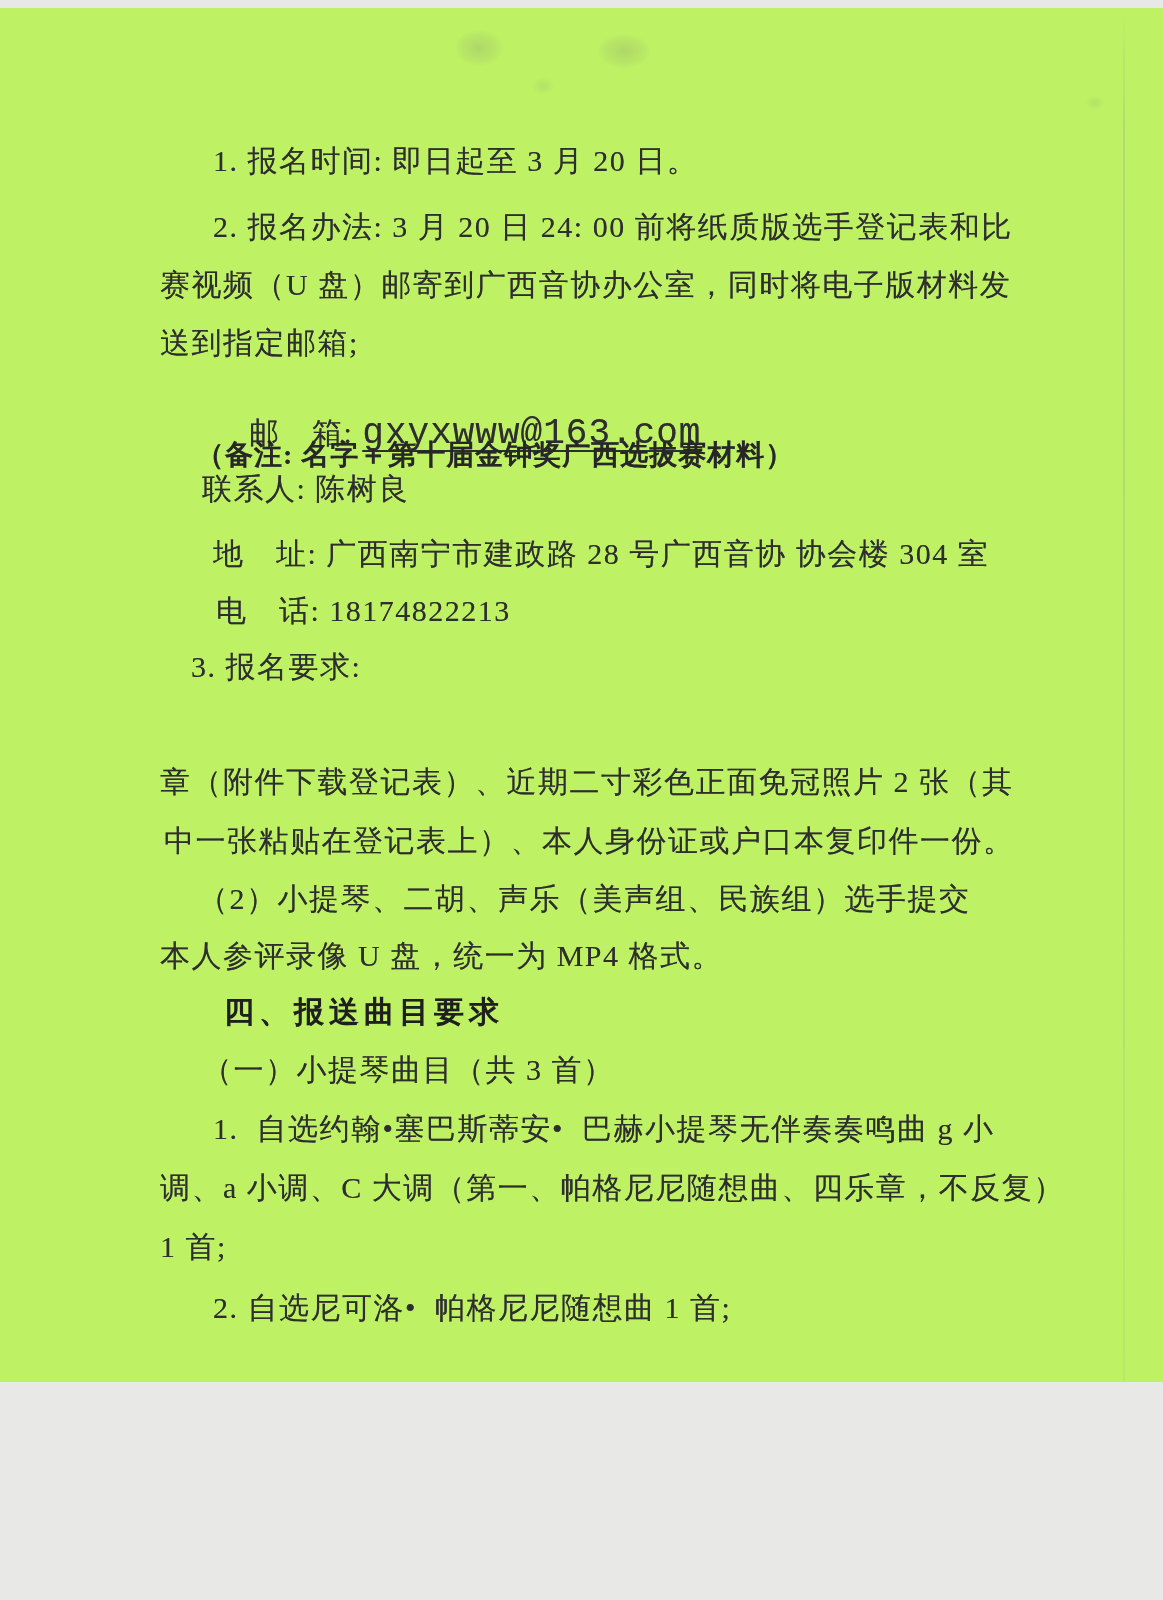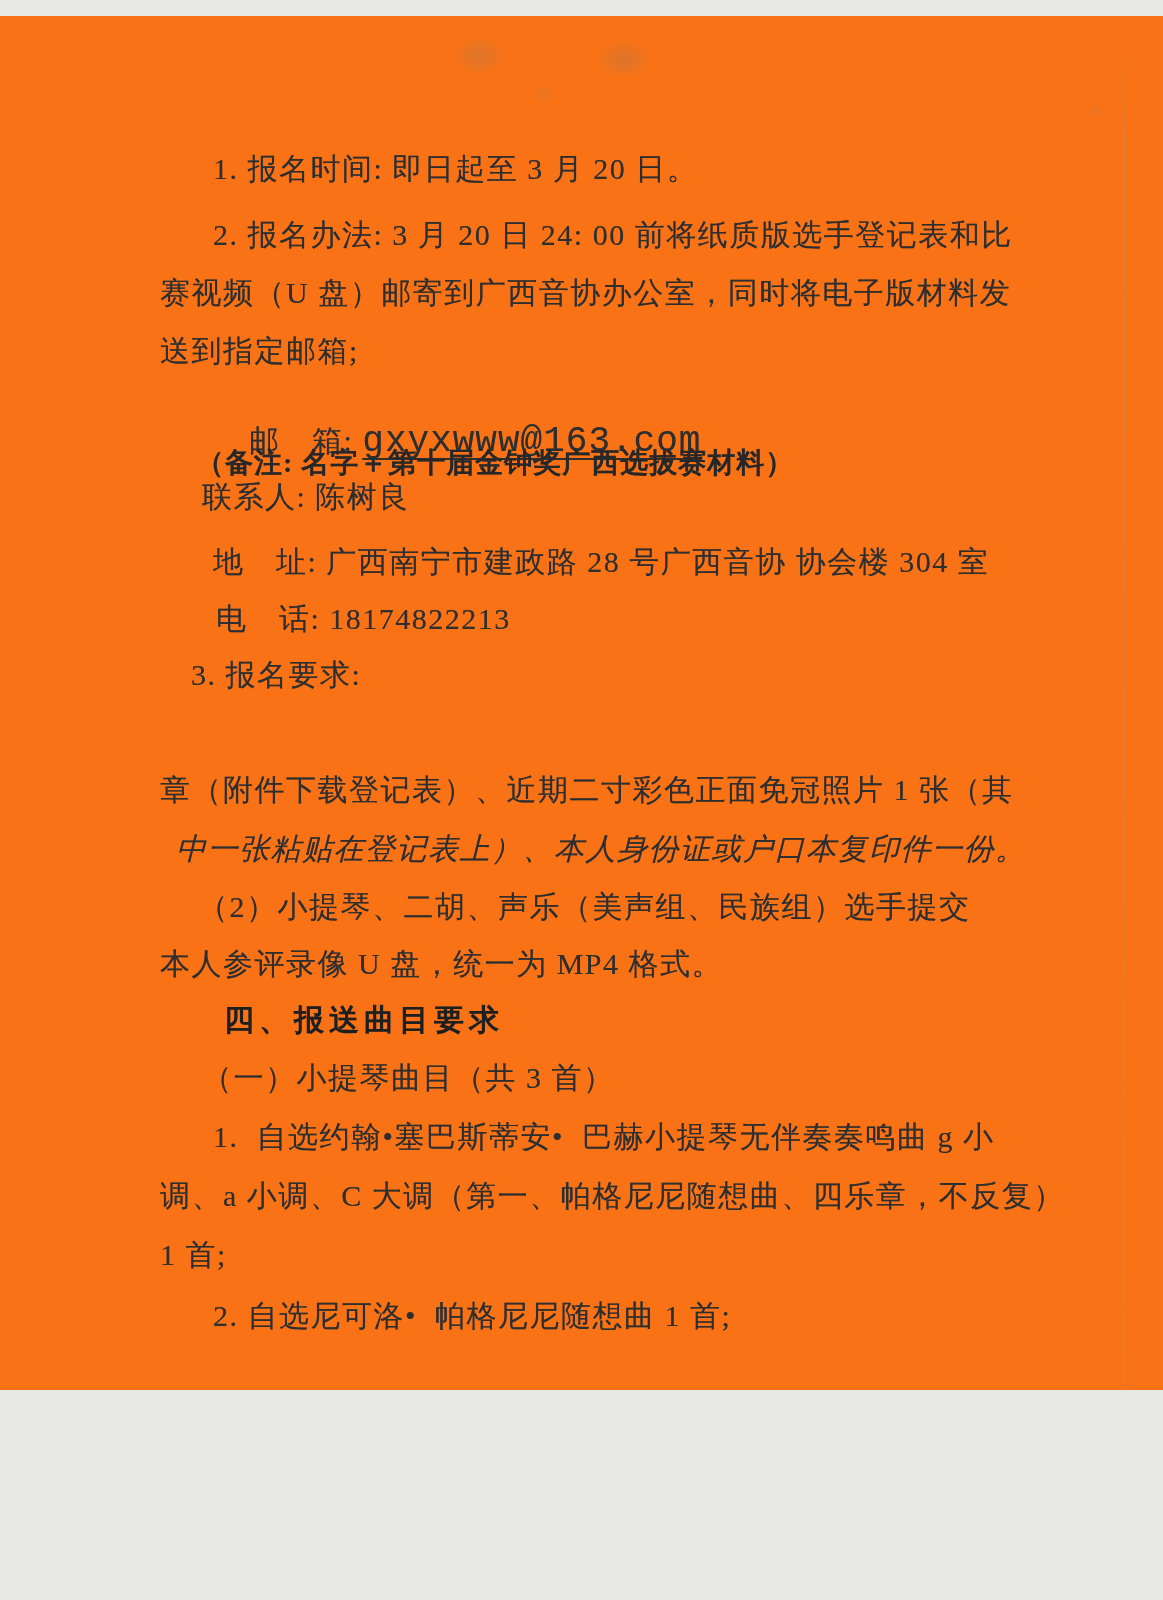--- a/index.html
+++ b/index.html
@@ -7,8 +7,8 @@
     position: relative;
     width: 1163px;
     height: 1374px;
-    margin: 16px auto;
-    background: #f97316;
+    margin: 8px auto;
+    background: #bef264;
     overflow: hidden;
     font-family: "Liberation Serif", "DejaVu Serif", serif;
     color: #2e2e2e;

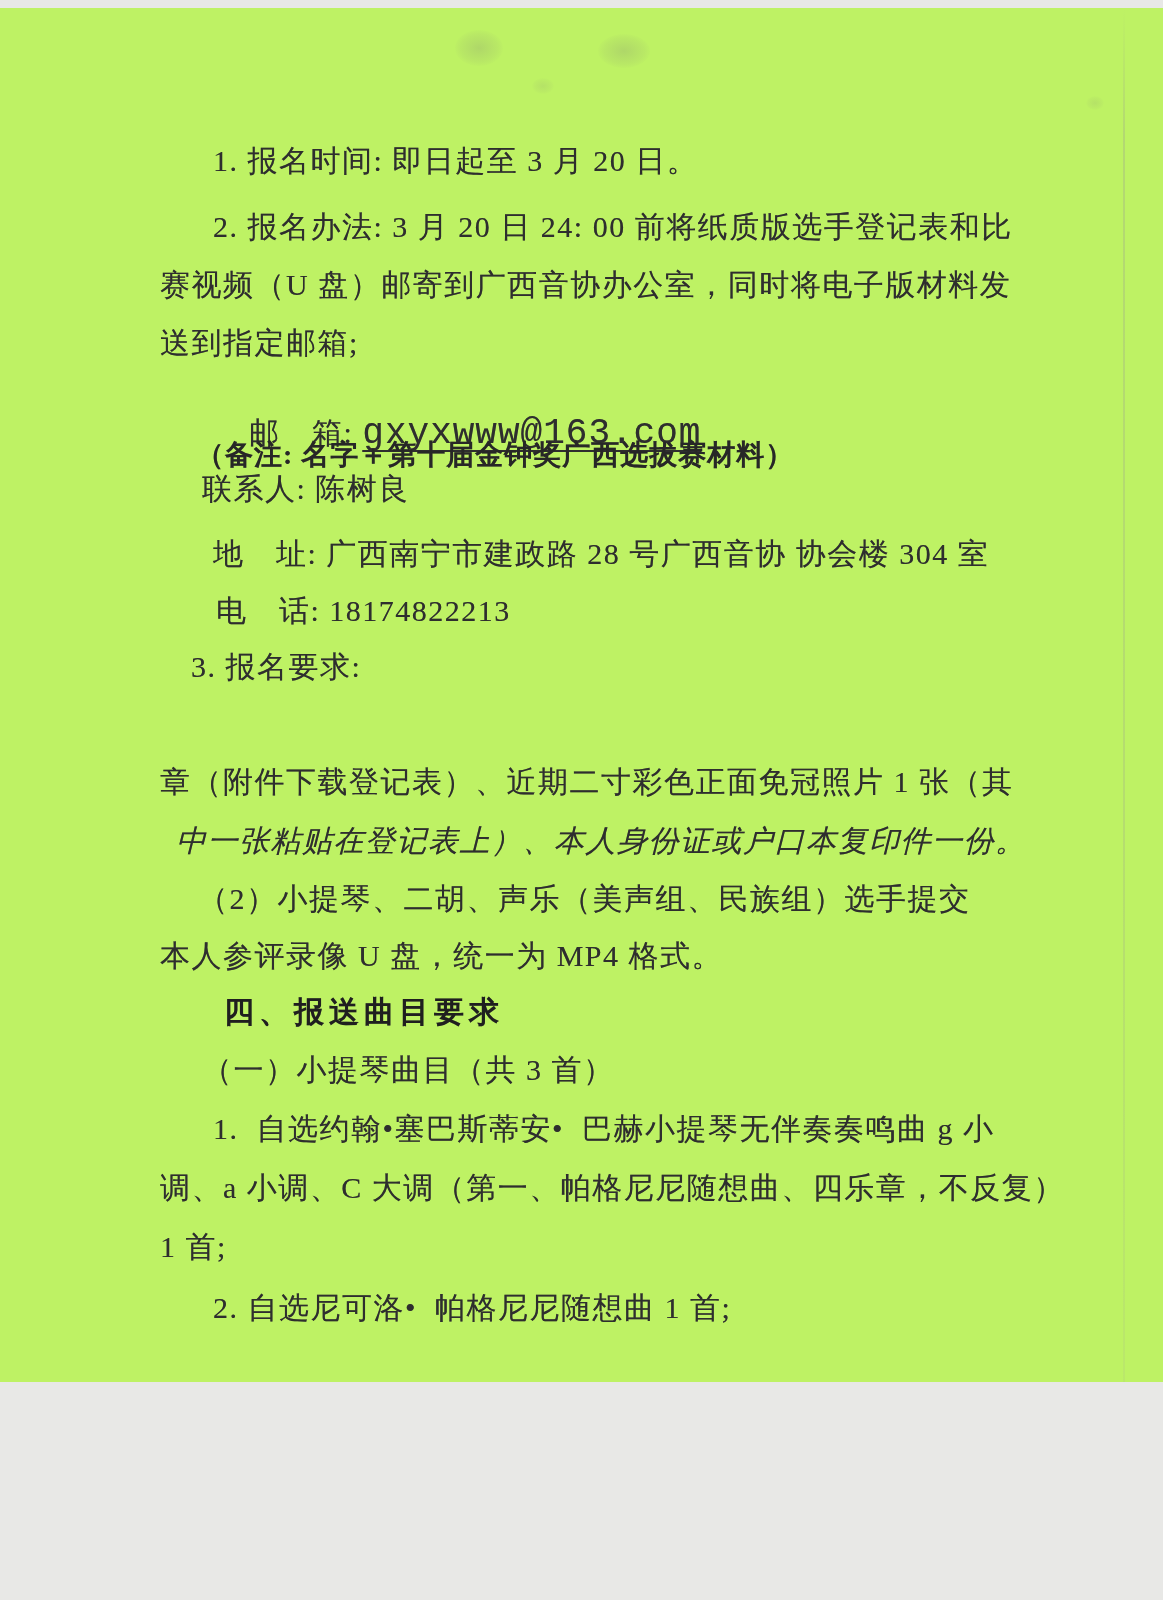--- a/index.html
+++ b/index.html
@@ -99,7 +99,7 @@
   <div class="line" style="left:216px; top:584px;">电　话: 18174822213</div>
 
   <div class="line" style="left:191px; top:640px;">3. 报名要求:</div>
-  <div class="line" style="left:160px; top:755px;">章（附件下载登记表）、近期二寸彩色正面免冠照片 1 张（其</div>
+  <div class="line" style="left:160px; top:755px;">章（附件下载登记表）、近期二寸彩色正面免冠照片 2 张（其</div>
   <div class="line" style="left:176px; top:814px;font-style:italic;">中一张粘贴在登记表上）、本人身份证或户口本复印件一份。</div>
   <div class="line" style="left:198px; top:872px;">（2）小提琴、二胡、声乐（美声组、民族组）选手提交</div>
   <div class="line" style="left:160px; top:929px;">本人参评录像 U 盘，统一为 MP4 格式。</div>

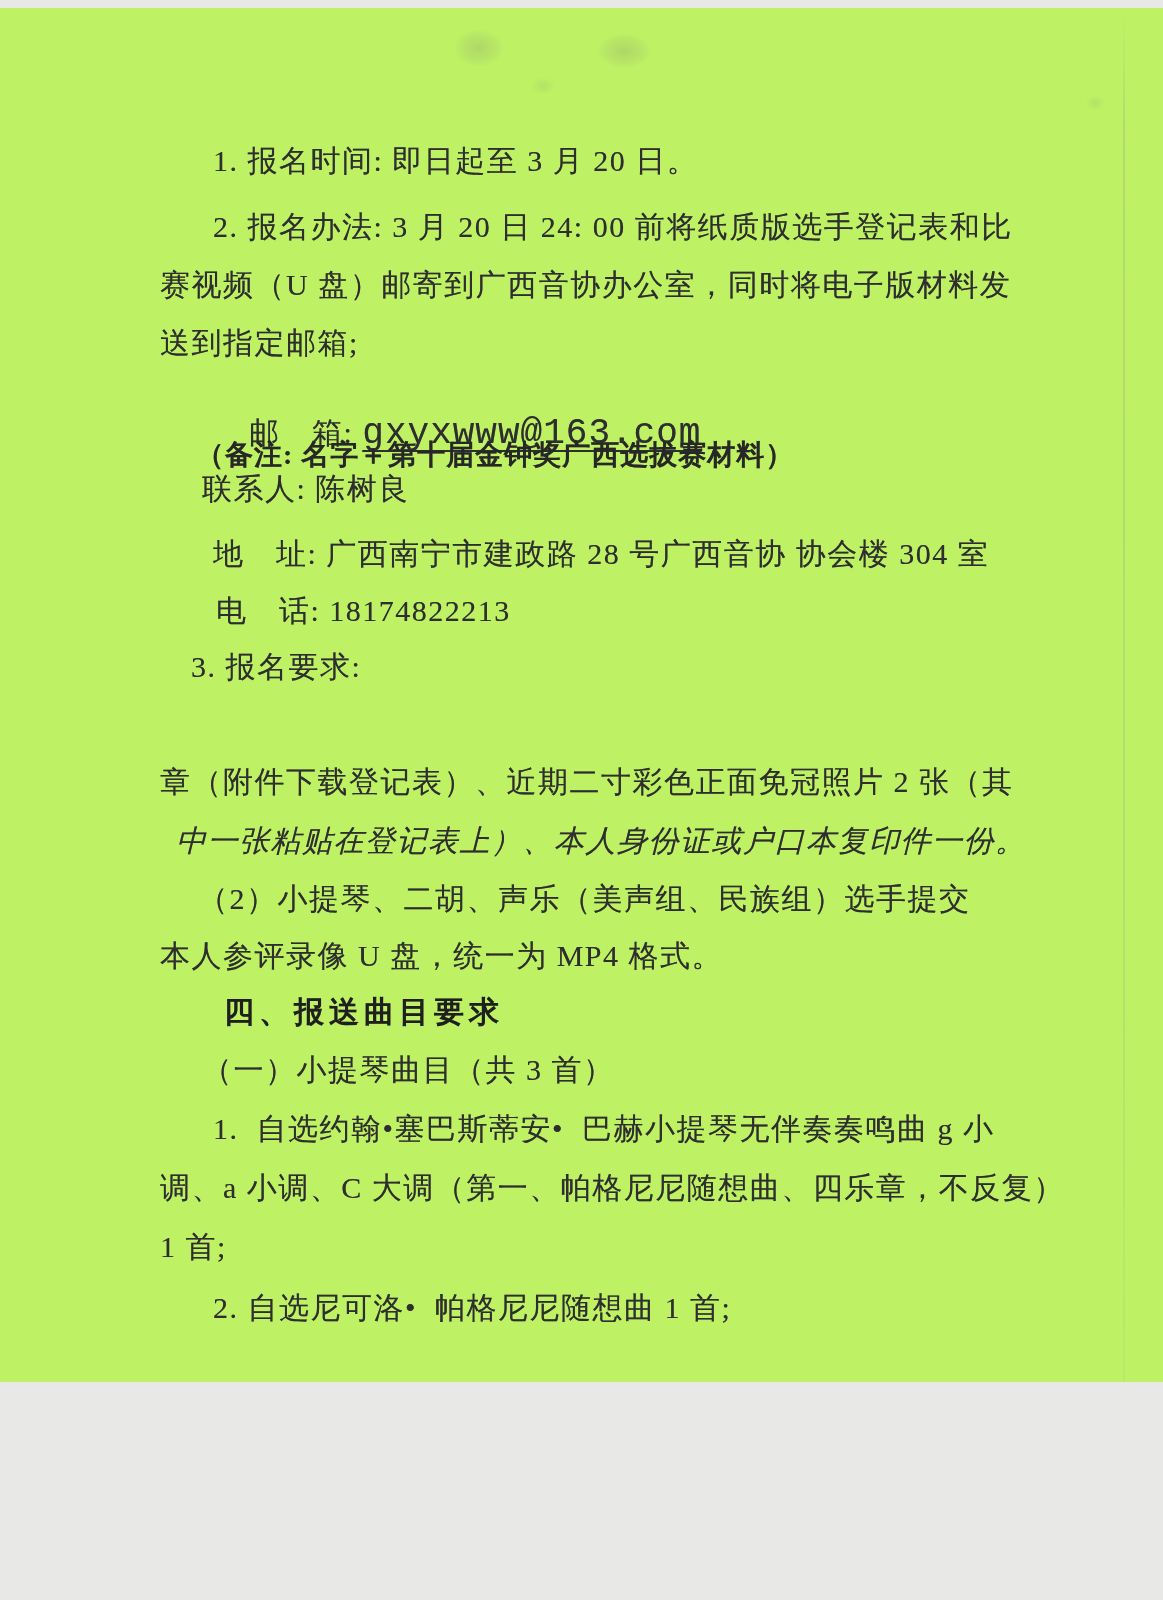--- a/index.html
+++ b/index.html
@@ -100,7 +100,7 @@
 
   <div class="line" style="left:191px; top:640px;">3. 报名要求:</div>
   <div class="line" style="left:160px; top:755px;">章（附件下载登记表）、近期二寸彩色正面免冠照片 2 张（其</div>
-  <div class="line" style="left:176px; top:814px;font-style:italic;">中一张粘贴在登记表上）、本人身份证或户口本复印件一份。</div>
+  <div class="line" style="left:164px; top:814px;">中一张粘贴在登记表上）、本人身份证或户口本复印件一份。</div>
   <div class="line" style="left:198px; top:872px;">（2）小提琴、二胡、声乐（美声组、民族组）选手提交</div>
   <div class="line" style="left:160px; top:929px;">本人参评录像 U 盘，统一为 MP4 格式。</div>
 

